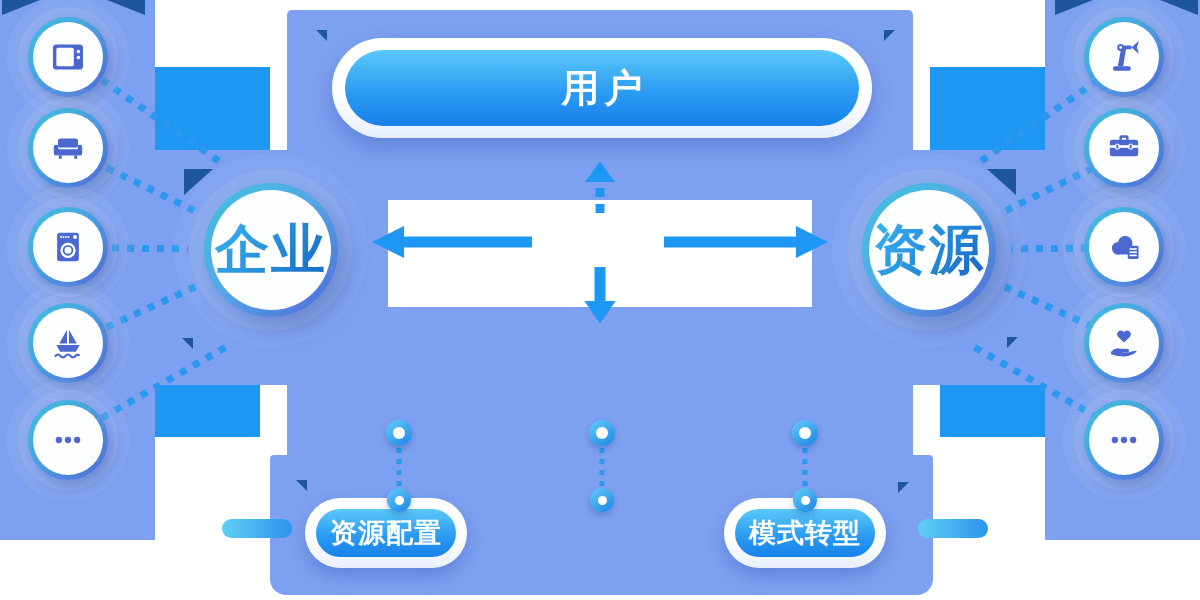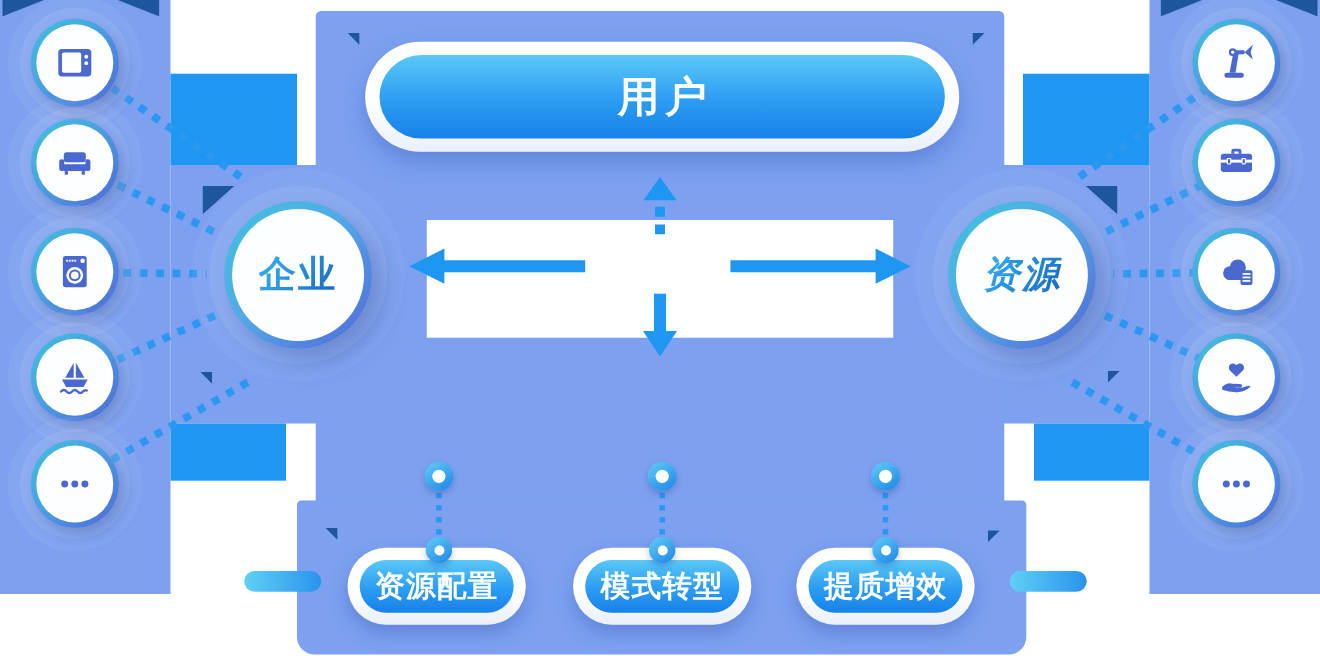--- a/index.html
+++ b/index.html
@@ -67,7 +67,7 @@
     box-shadow:0 0 0 14px rgba(255,255,255,.08),0 0 0 30px rgba(255,255,255,.05),10px 12px 22px rgba(34,64,150,.4);}
   .big-circle-inner{position:absolute;left:7px;top:7px;width:120px;height:120px;border-radius:50%;
     background:#fdfeff;display:flex;align-items:center;justify-content:center;}
-  .circle-label{font-size:34px;font-weight:bold;letter-spacing:2px;color:#1b78d0;}
+  .circle-label{font-size:54px;font-weight:bold;letter-spacing:2px;color:#1b78d0;}
   @supports (-webkit-background-clip:text){
     .circle-label{background:linear-gradient(125deg,var(--label-gradient-start),var(--label-gradient-end));
       -webkit-background-clip:text;background-clip:text;color:transparent;}

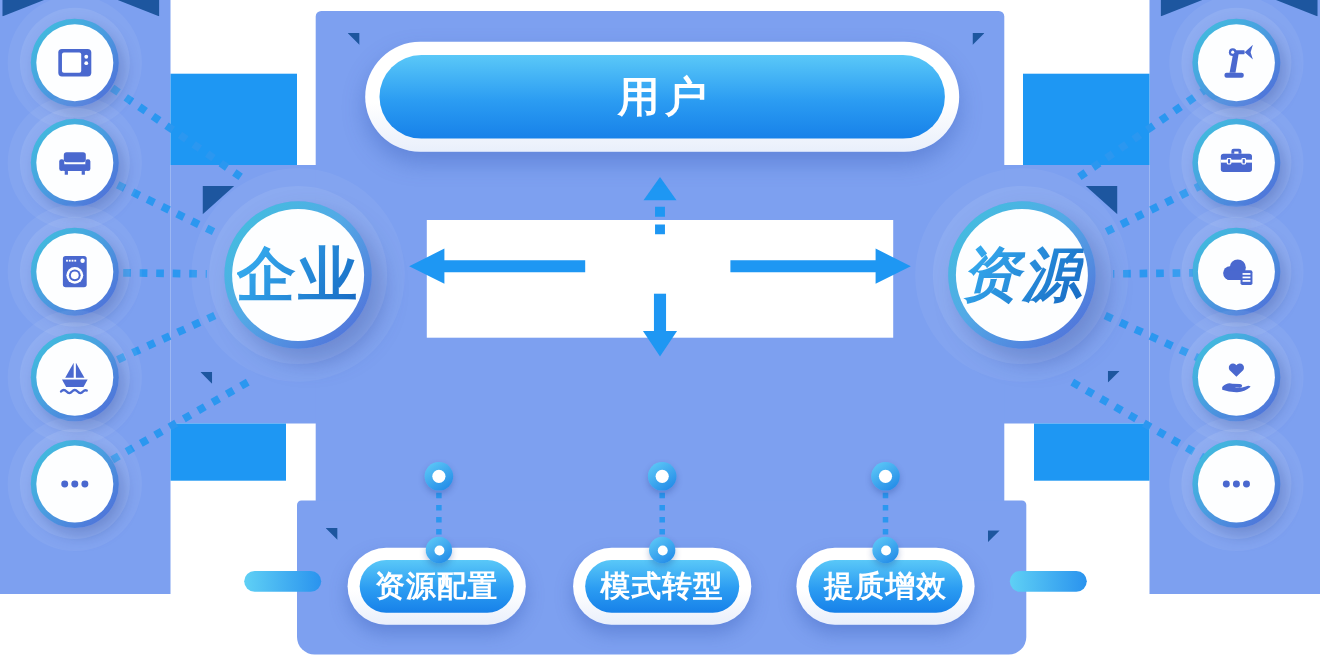--- a/index.html
+++ b/index.html
@@ -194,7 +194,7 @@
       <span class="circle-label">企业</span>
     </div>
   </div>
-  <div class="abs big-circle z7" style="left:862px;top:183px;font-style:italic;">
+  <div class="abs big-circle z7" style="left:862px;top:183px;">
     <div class="big-circle-inner">
       <span class="circle-label">资源</span>
     </div>

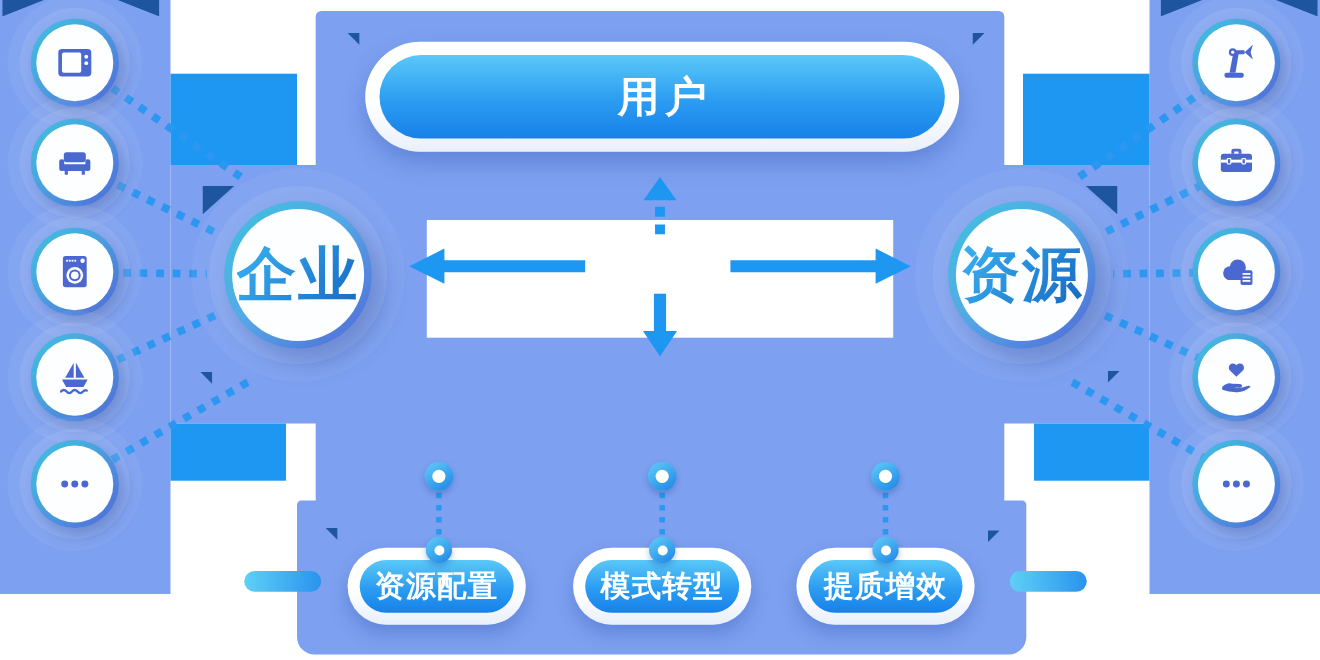--- a/index.html
+++ b/index.html
@@ -164,7 +164,7 @@
       <div class="knob-dot"></div>
     </div>
 
-  <div class="abs spill z7" style="left:316px;top:498px;">
+  <div class="abs spill z7" style="left:305px;top:498px;">
     <div class="spill-inner">
       <span class="spill-label">资源配置</span>
     </div>

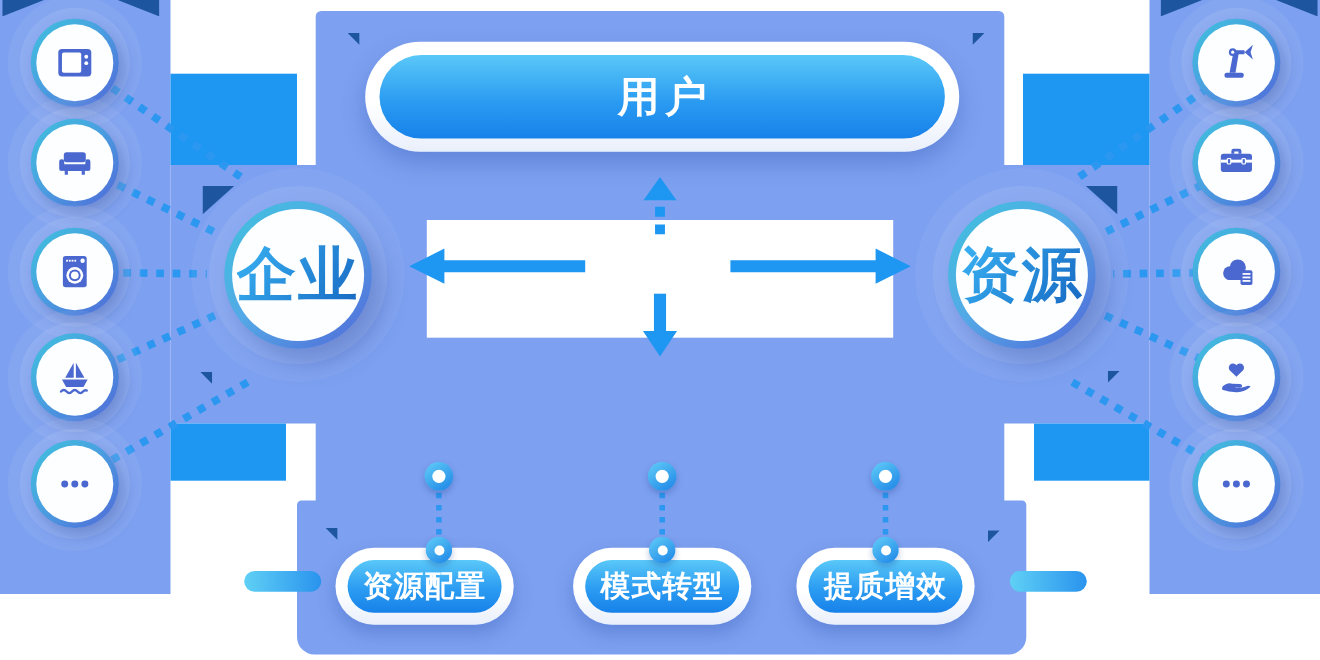--- a/index.html
+++ b/index.html
@@ -169,11 +169,6 @@
       <span class="spill-label">资源配置</span>
     </div>
   </div>
-  <div class="abs spill z7" style="left:521px;top:498px;">
-    <div class="spill-inner">
-      <span class="spill-label">模式转型</span>
-    </div>
-  </div>
   <div class="abs spill z7" style="left:724px;top:498px;">
     <div class="spill-inner">
       <span class="spill-label">提质增效</span>

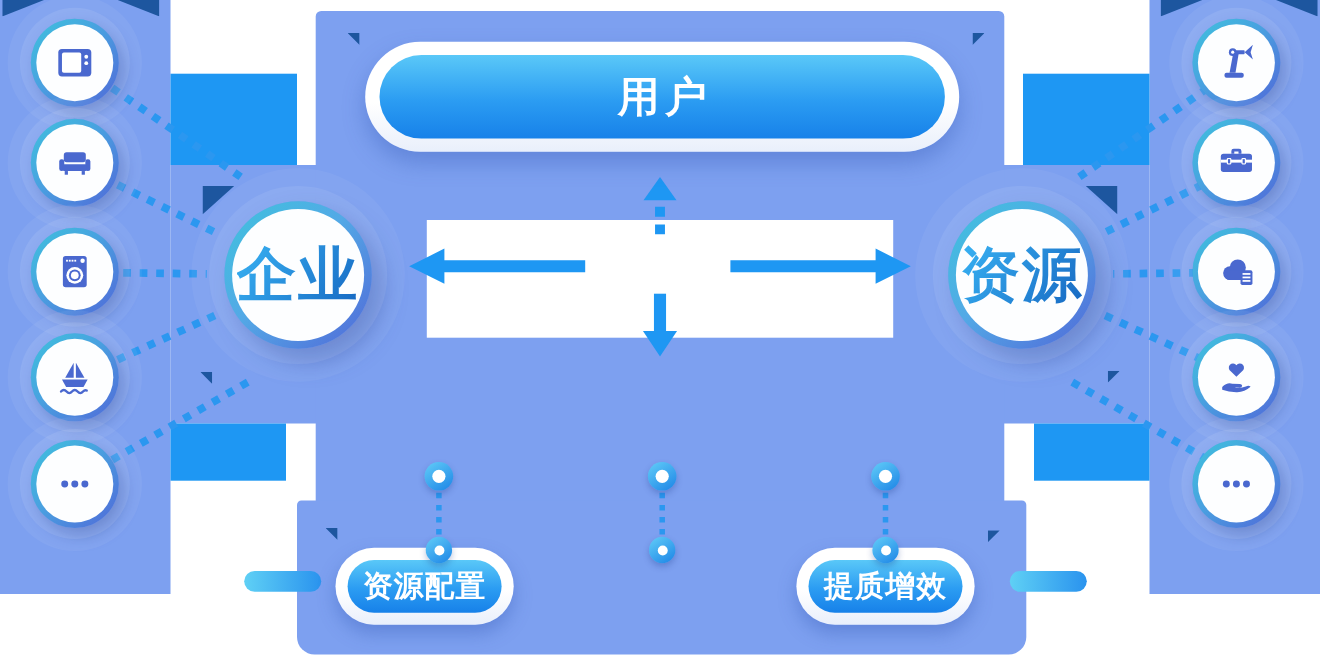--- a/index.html
+++ b/index.html
@@ -171,7 +171,7 @@
   </div>
   <div class="abs spill z7" style="left:724px;top:498px;">
     <div class="spill-inner">
-      <span class="spill-label">提质增效</span>
+      <span class="spill-label">模式转型</span>
     </div>
   </div>
   <div class="abs knob knob-sm z8" style="left:387px;top:488px;">

